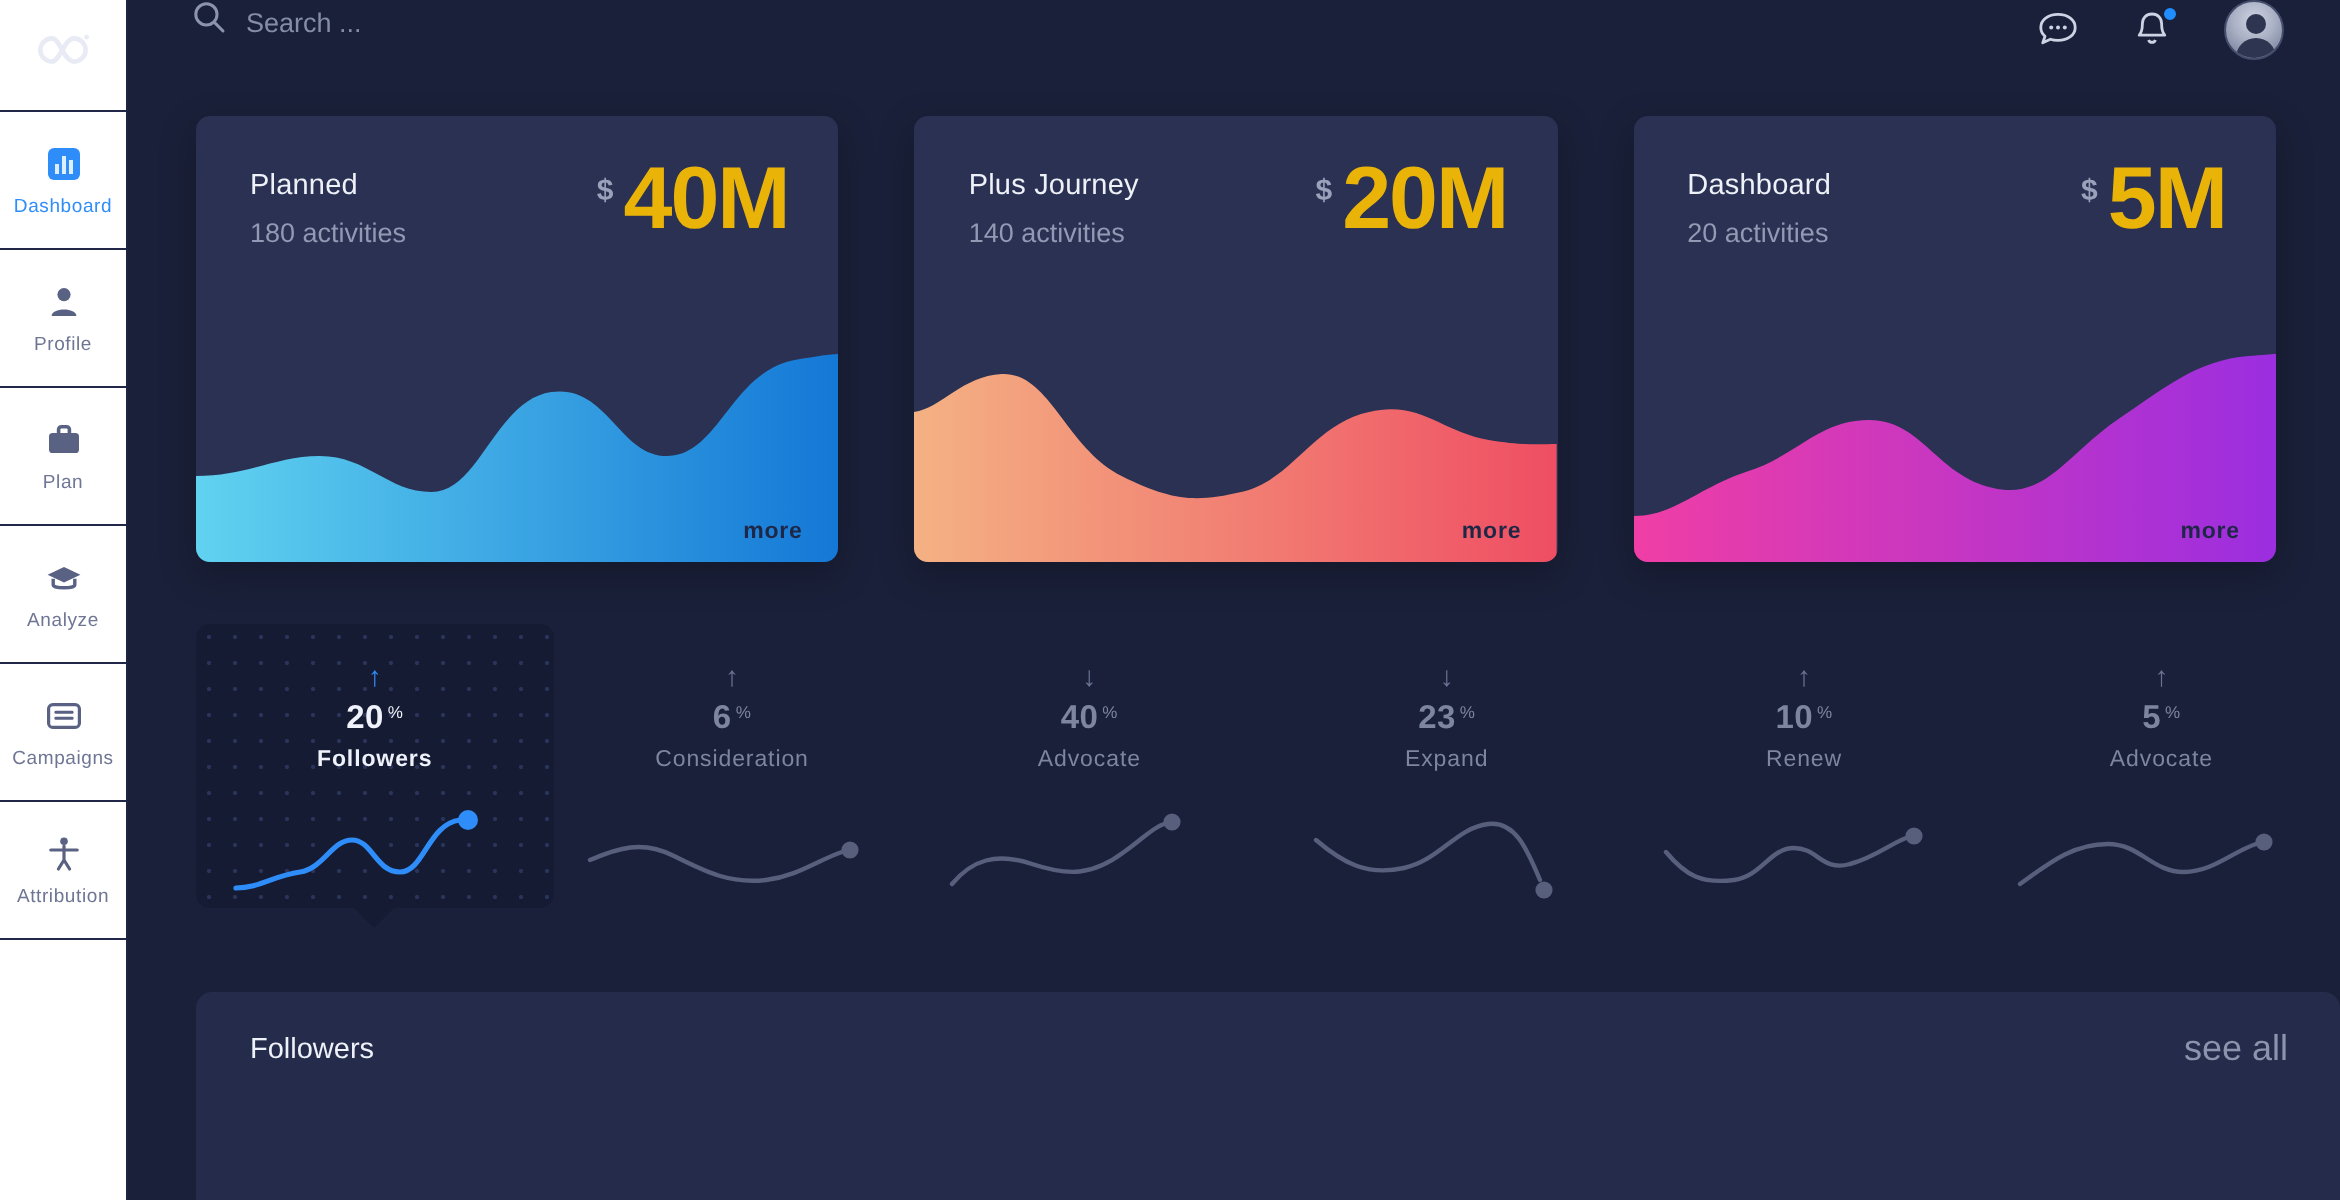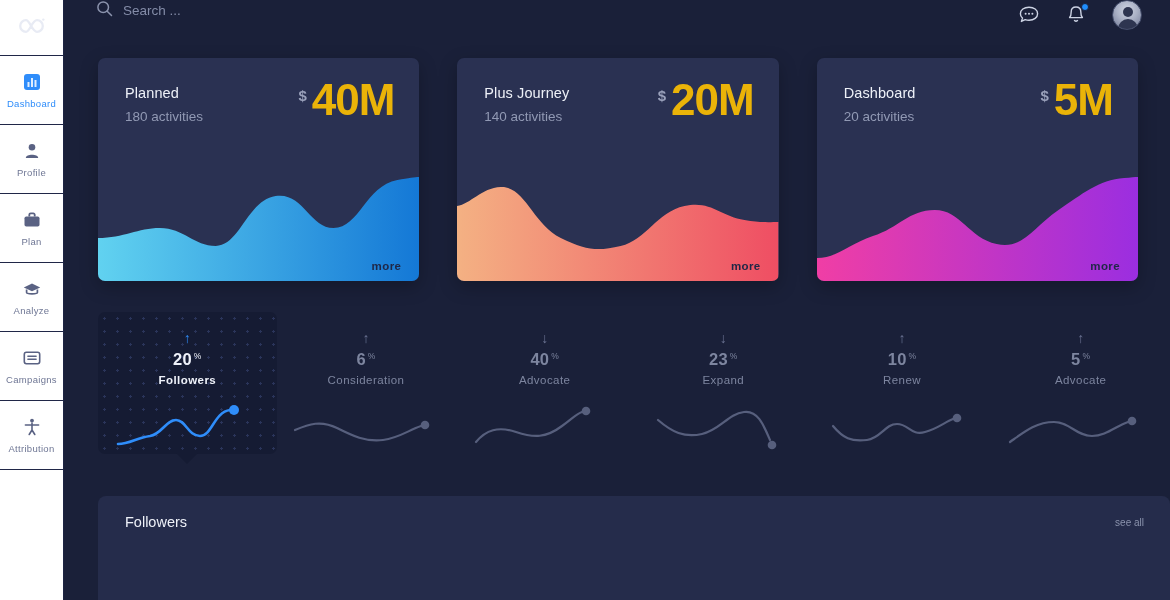--- a/index.html
+++ b/index.html
@@ -202,7 +202,7 @@
     padding: 18px 26px 0 27px;
   }
   .bp-title { font-size: 14.5px; color: #eef1f8; }
-  .bp-seeall { font-size: 10px; color: #8b93ad; cursor: pointer; }
+  .bp-seeall { font-size: 18px; color: #8b93ad; cursor: pointer; }
   .bp-rings { position: absolute; left: 0; top: 48px; width: 100%; height: 132px; }
 </style>
 </head>

